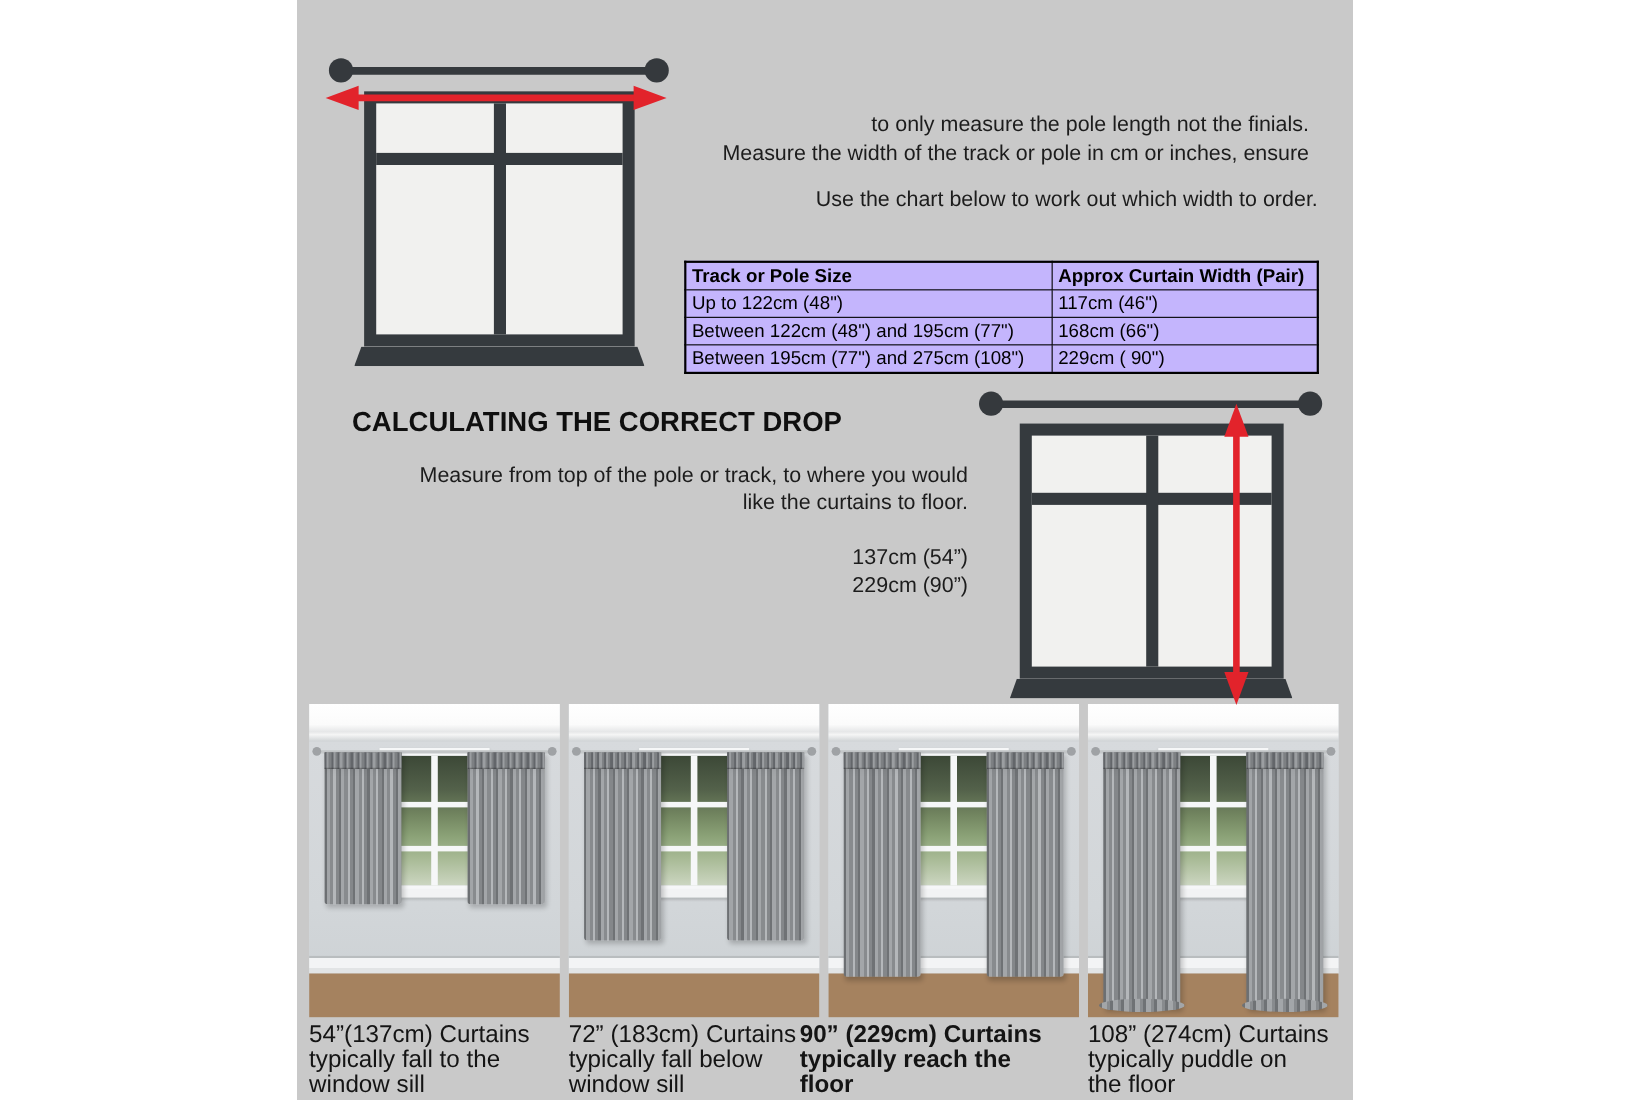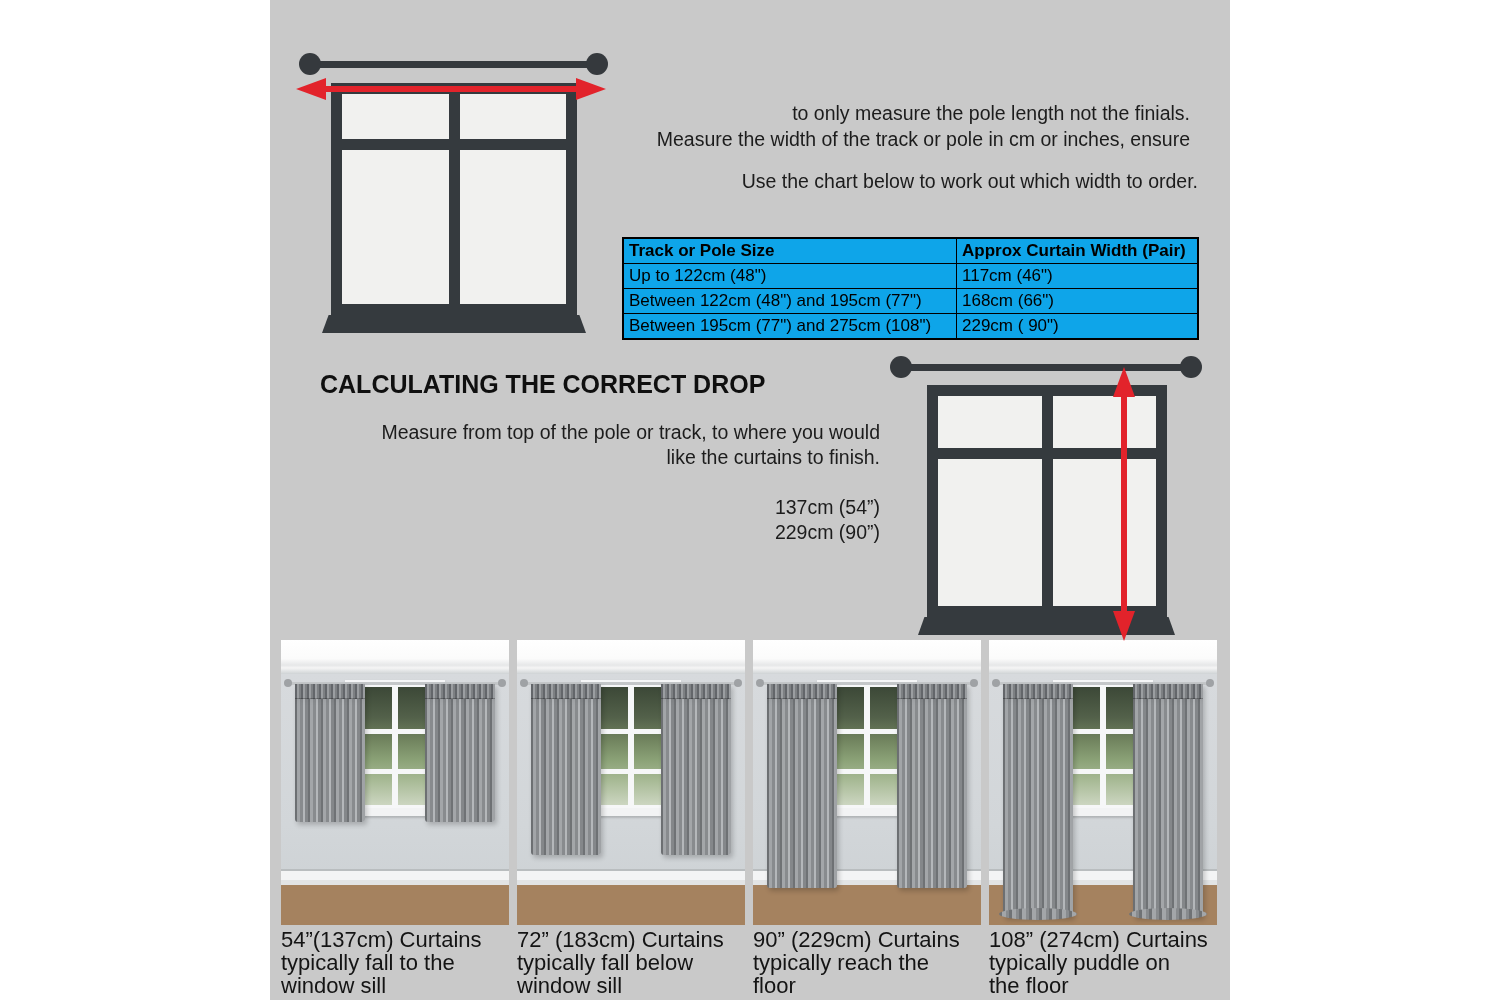--- a/index.html
+++ b/index.html
@@ -18,7 +18,7 @@
   .drop-body .ln{height:25px;}
 
   
-  .size-table{position:absolute;left:352px;top:237px;border-collapse:collapse;background:#0ea5e9;
+  .size-table{position:absolute;left:352px;top:237px;border-collapse:collapse;background:#c4b5fd;
               font-size:17px;border:2px solid #000;padding-left:36px;}
   .size-table th,.size-table td{border:1px solid #000;padding:1px 5px 2px 5px;white-space:nowrap;
               font-weight:normal;text-align:left;height:21px;color:#000;}

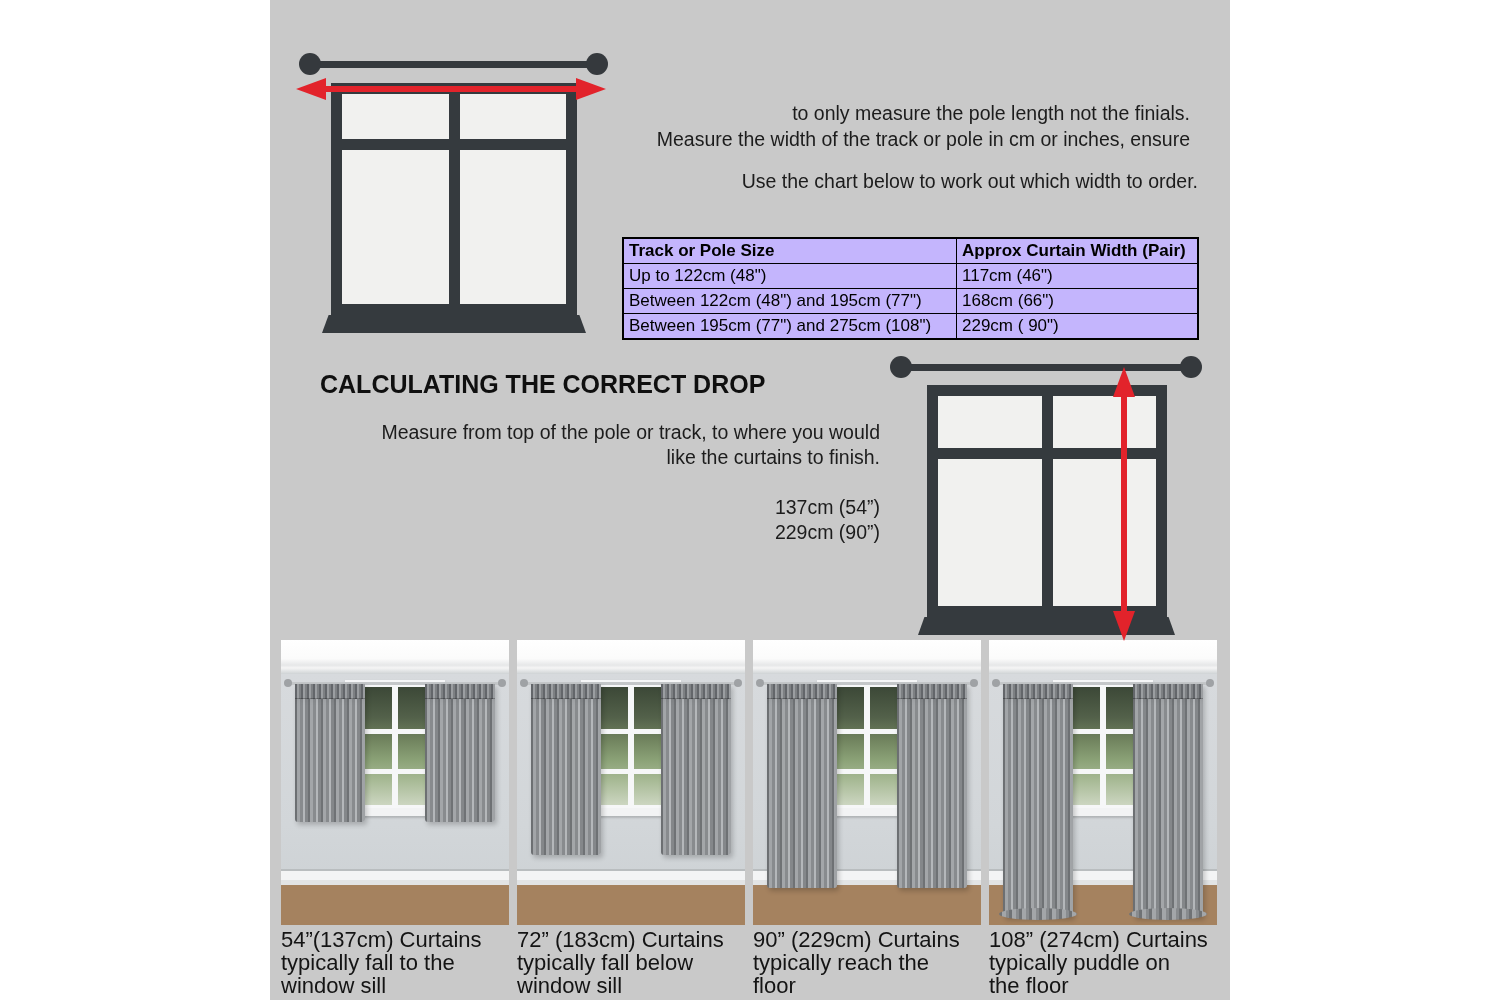--- a/index.html
+++ b/index.html
@@ -139,7 +139,7 @@
     <div class="h1 drop-h">CALCULATING THE CORRECT DROP</div>
     <div class="body-block drop-body">
       <div class="ln">Measure from top of the pole or track, to where you would</div>
-      <div class="ln">like the curtains to finish.</div>
+      <div class="ln">like the curtains to floor.</div>
       <div class="ln"></div>
       <div class="ln">137cm (54”)</div>
       <div class="ln">229cm (90”)</div>

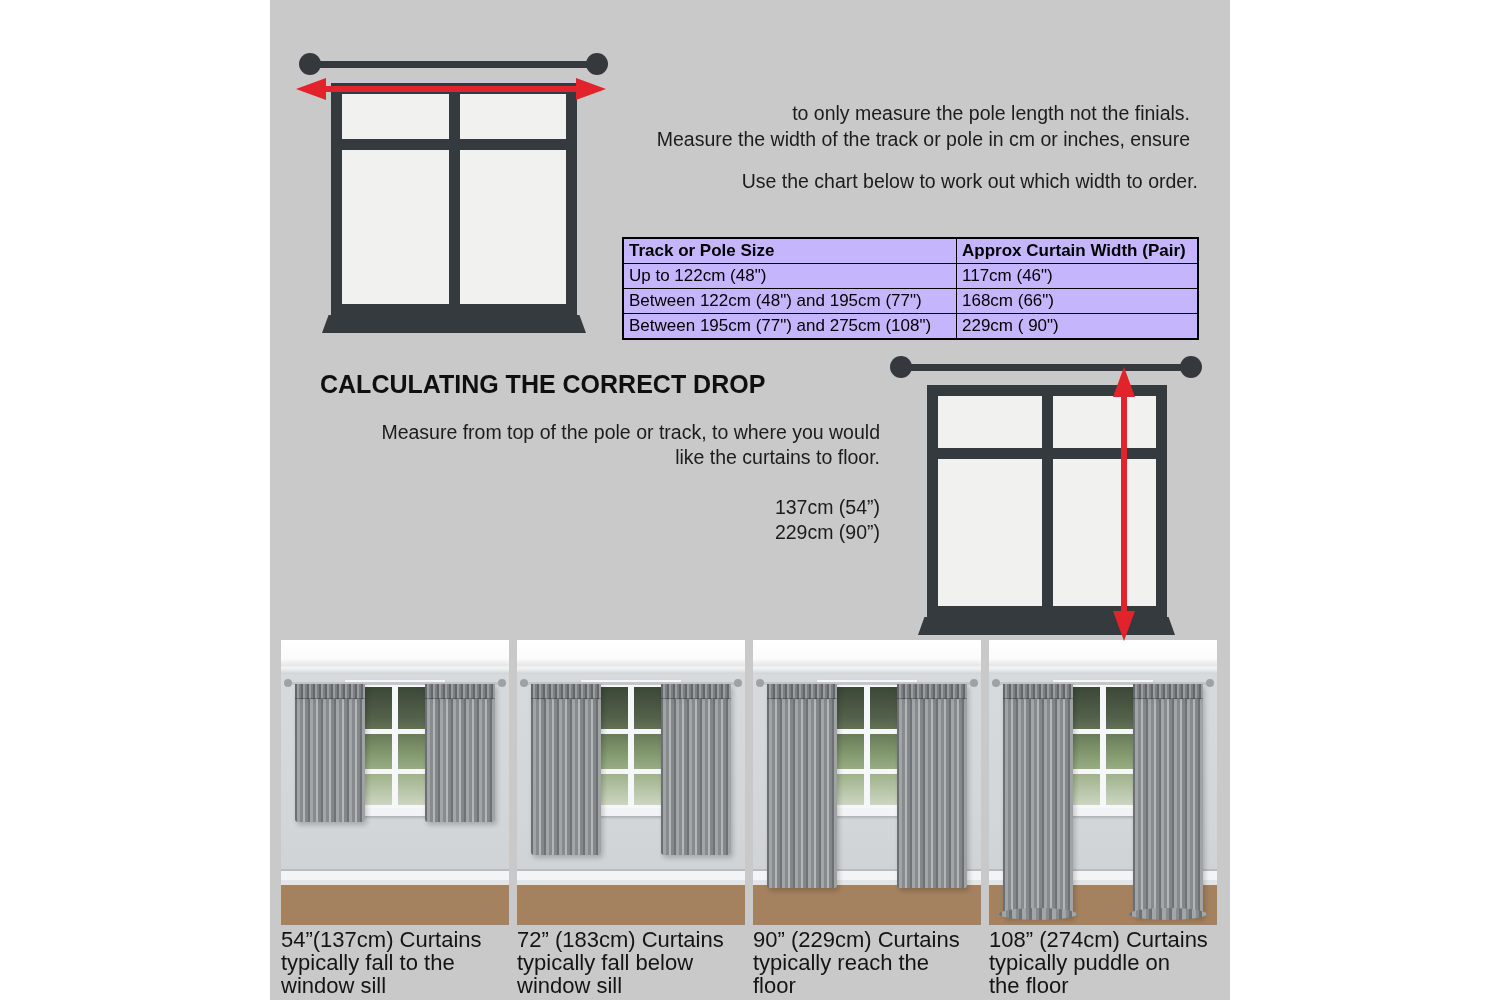--- a/index.html
+++ b/index.html
@@ -84,7 +84,7 @@
 
   
   .caption{position:absolute;top:928px;width:228px;text-align:left;font-size:22px;line-height:23px;color:#141414;}
-  .caption.cx1{left:11px;} .caption.cx2{left:247px;} .caption.cx3{left:483px;} .caption.cx4{left:719px;}
+  .caption.cx1{left:11px;} .caption.cx2{left:247px;} .caption.cx3{left:457px;font-weight:bold;} .caption.cx4{left:719px;}
 </style>
 </head>
 <body>

